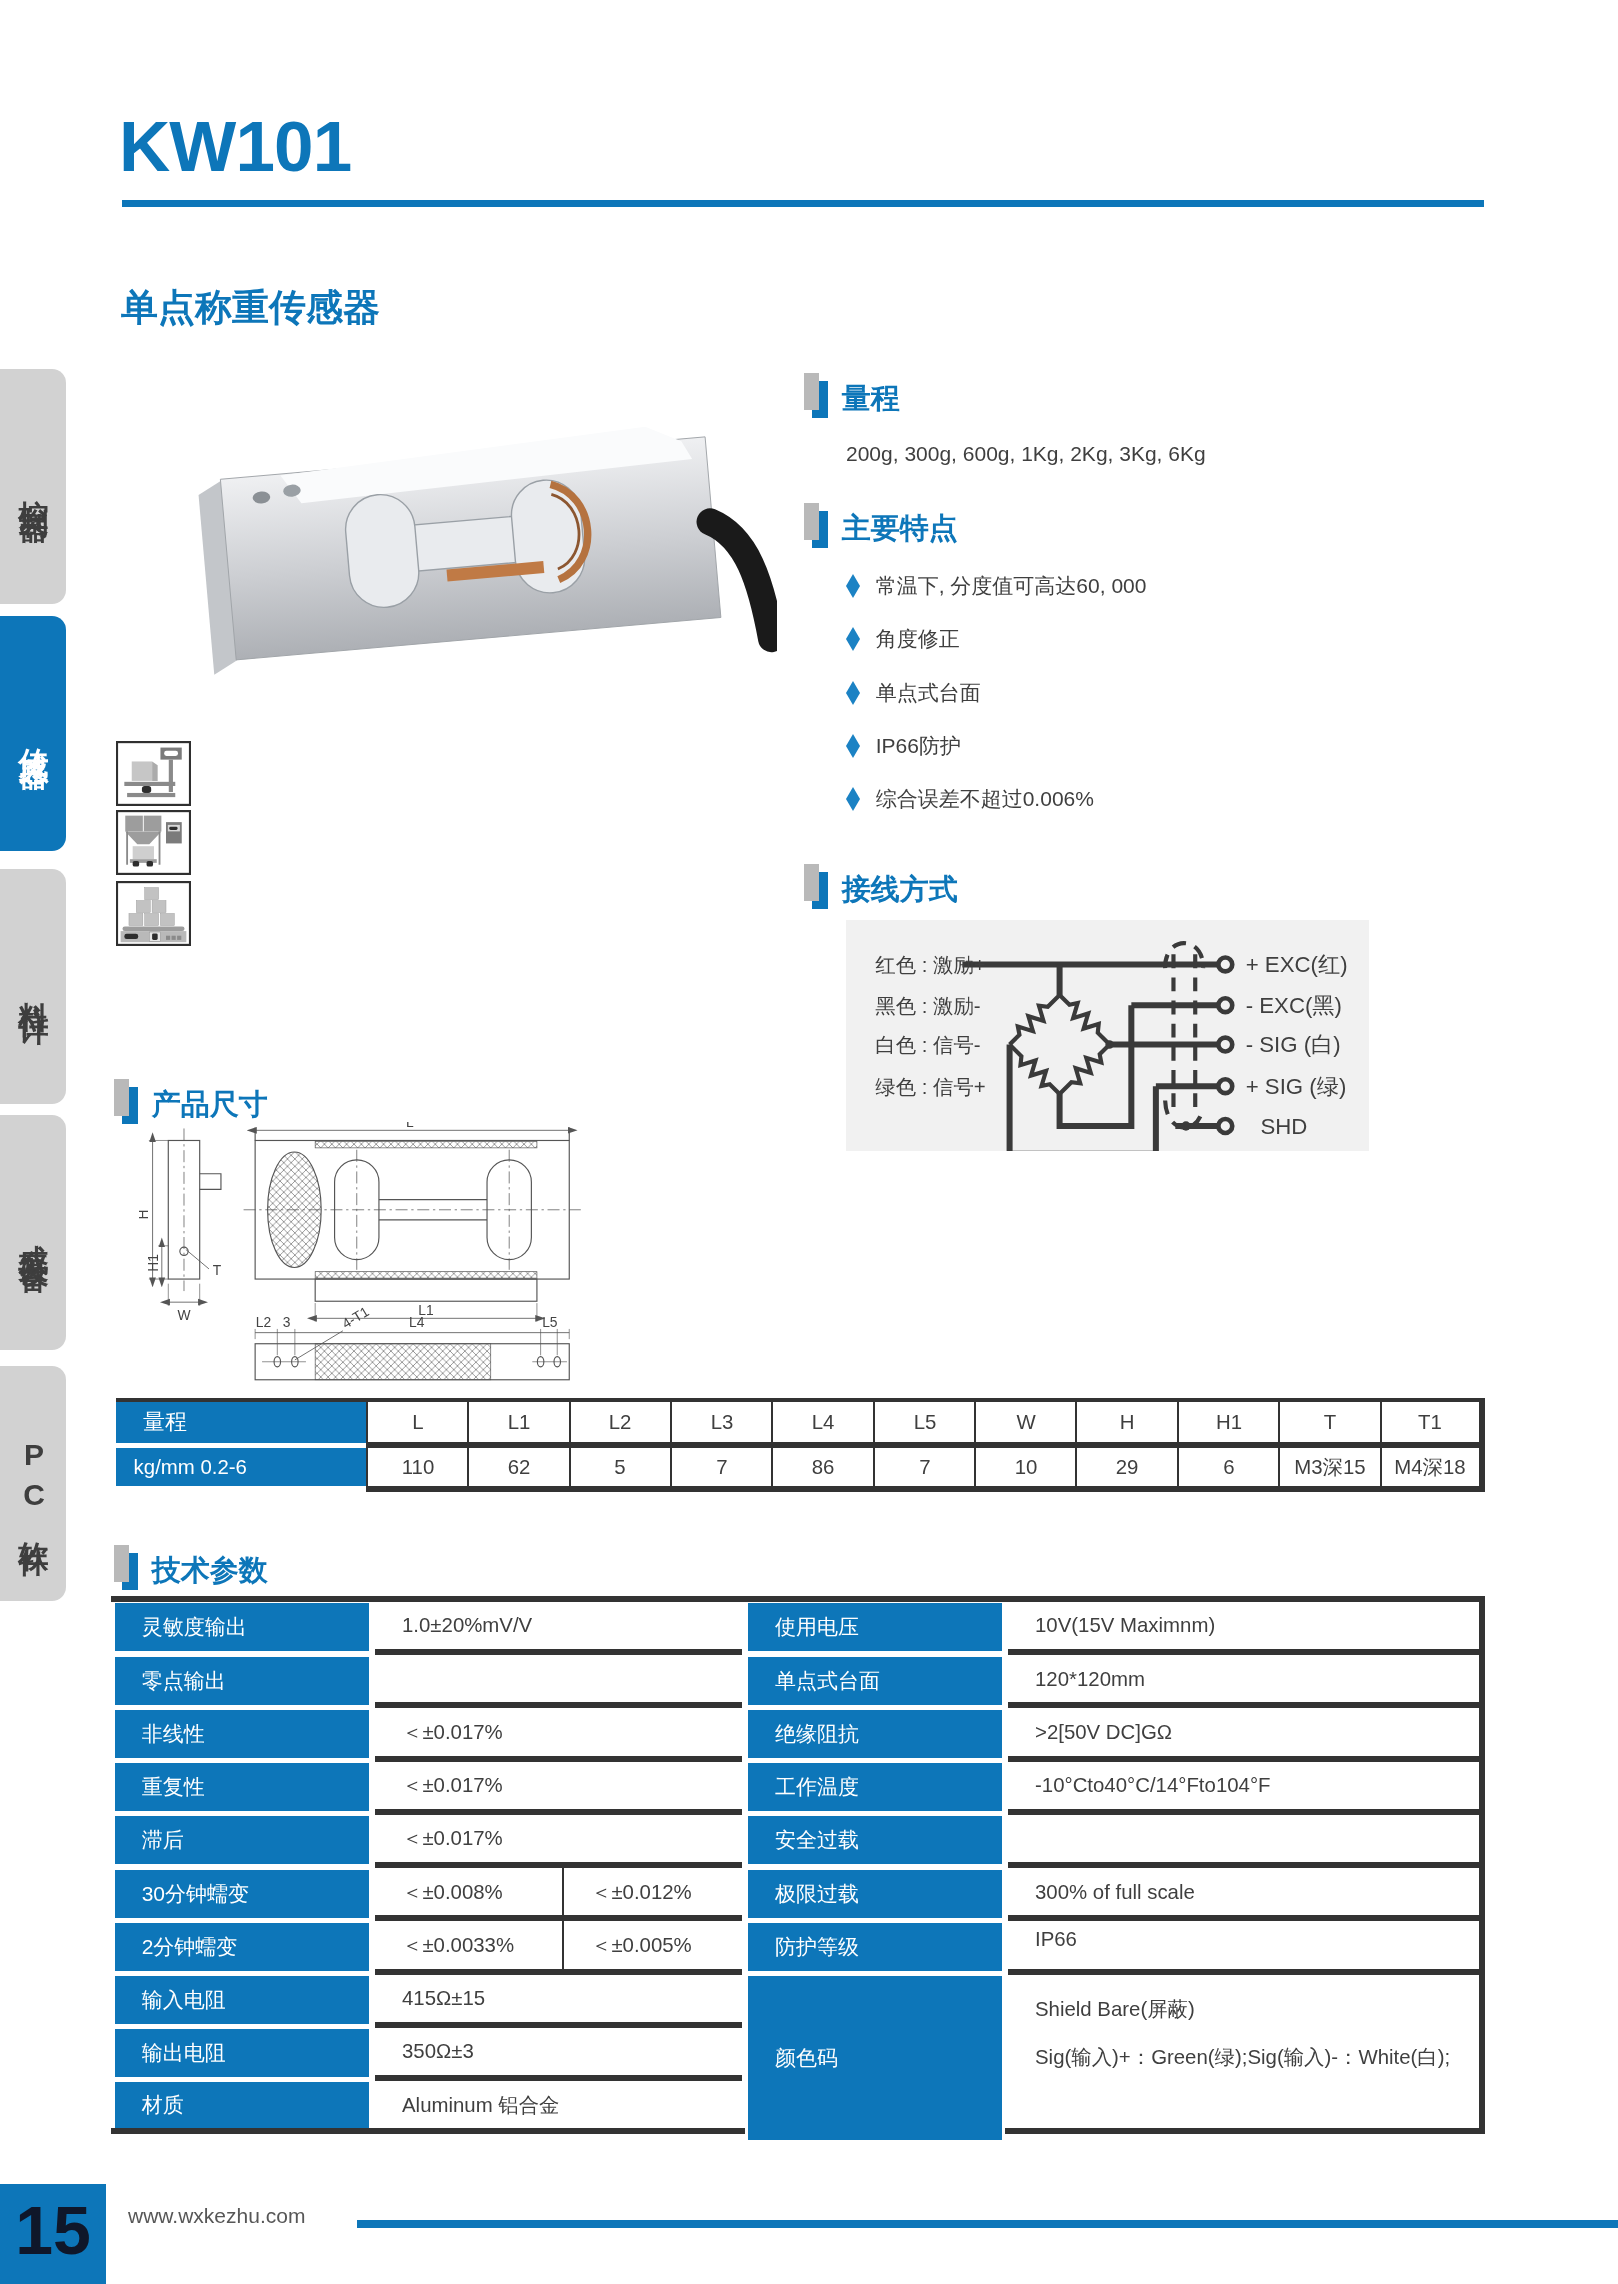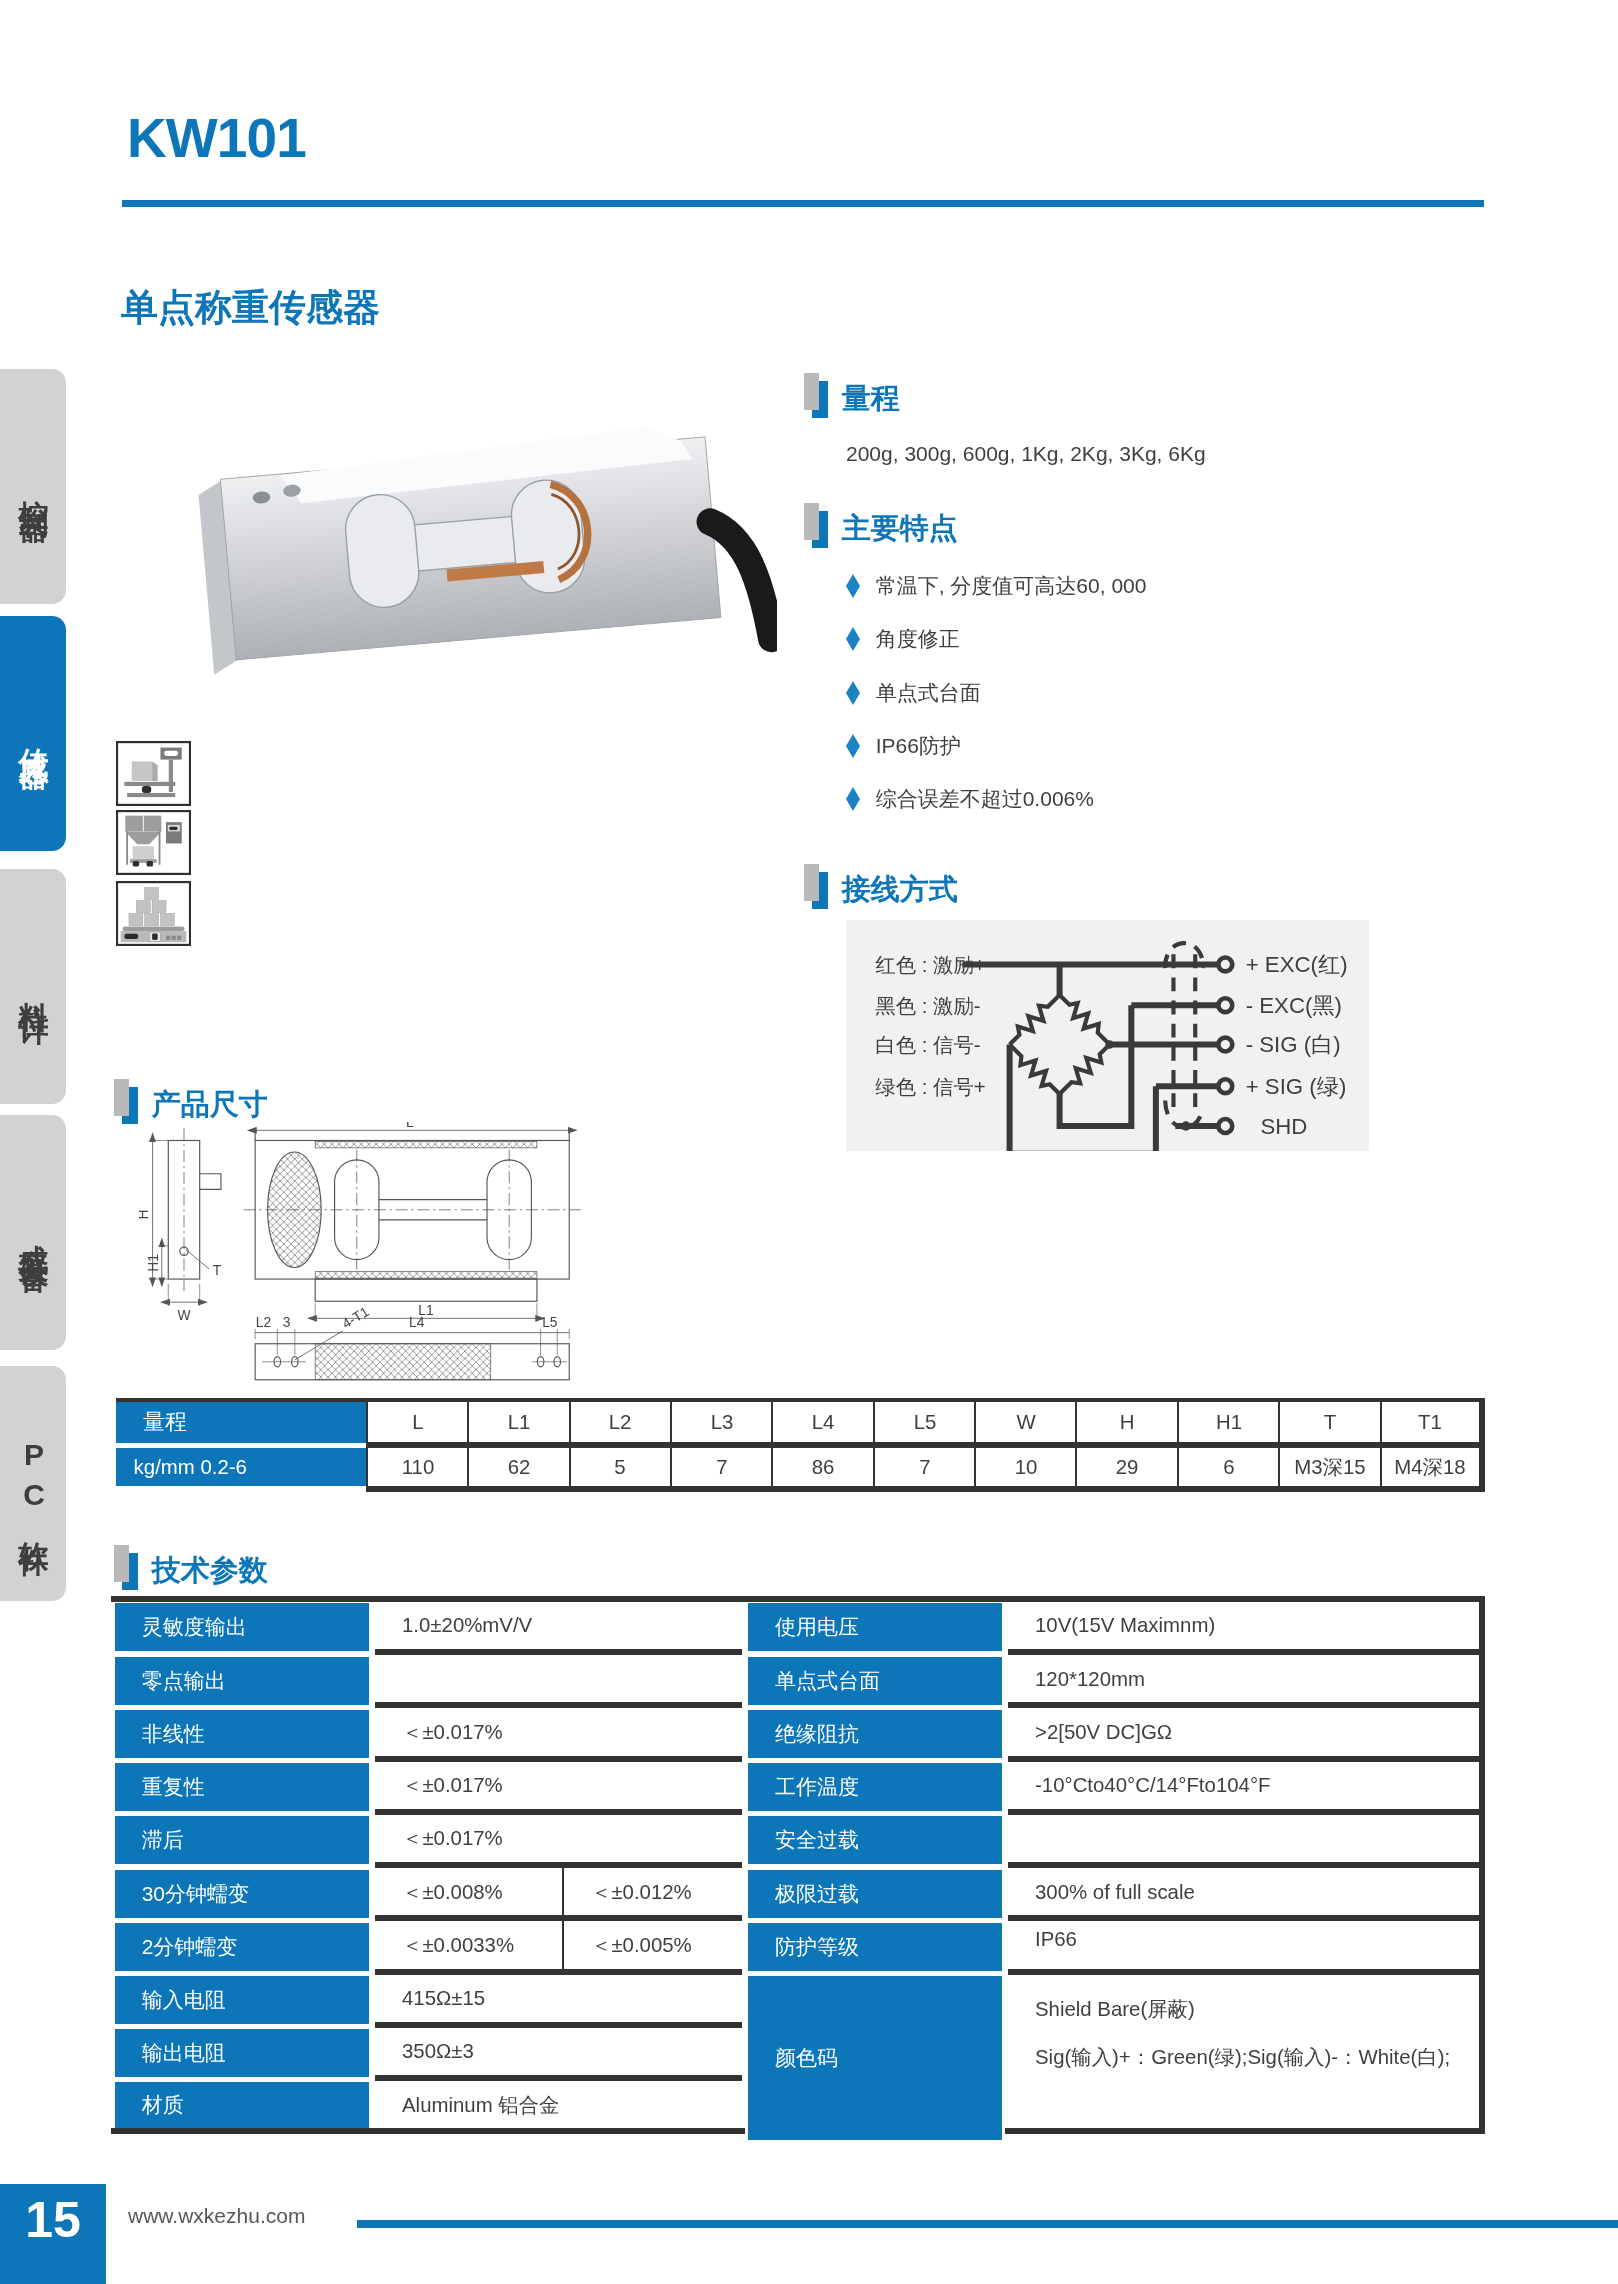--- a/index.html
+++ b/index.html
@@ -46,7 +46,7 @@
 <div class="tab" style="top:1115px">成套设备</div>
 <div class="tab" style="top:1366px">PC软件</div>
 
-<div class="abs" style="left:119px;top:106px;font-size:55px;font-weight:700;color:#0d76b9;letter-spacing:-0.9px;margin-left:8px;">KW101</div>
+<div class="abs" style="left:119px;top:106px;font-size:71px;font-weight:700;color:#0d76b9;letter-spacing:-0.9px;">KW101</div>
 <div class="abs" style="left:122px;top:200px;width:1362px;height:7px;background:#0d76b9;"></div>
 <div class="abs" style="left:121px;top:283px;font-size:37px;font-weight:700;color:#0d76b9;">单点称重传感器</div>
 

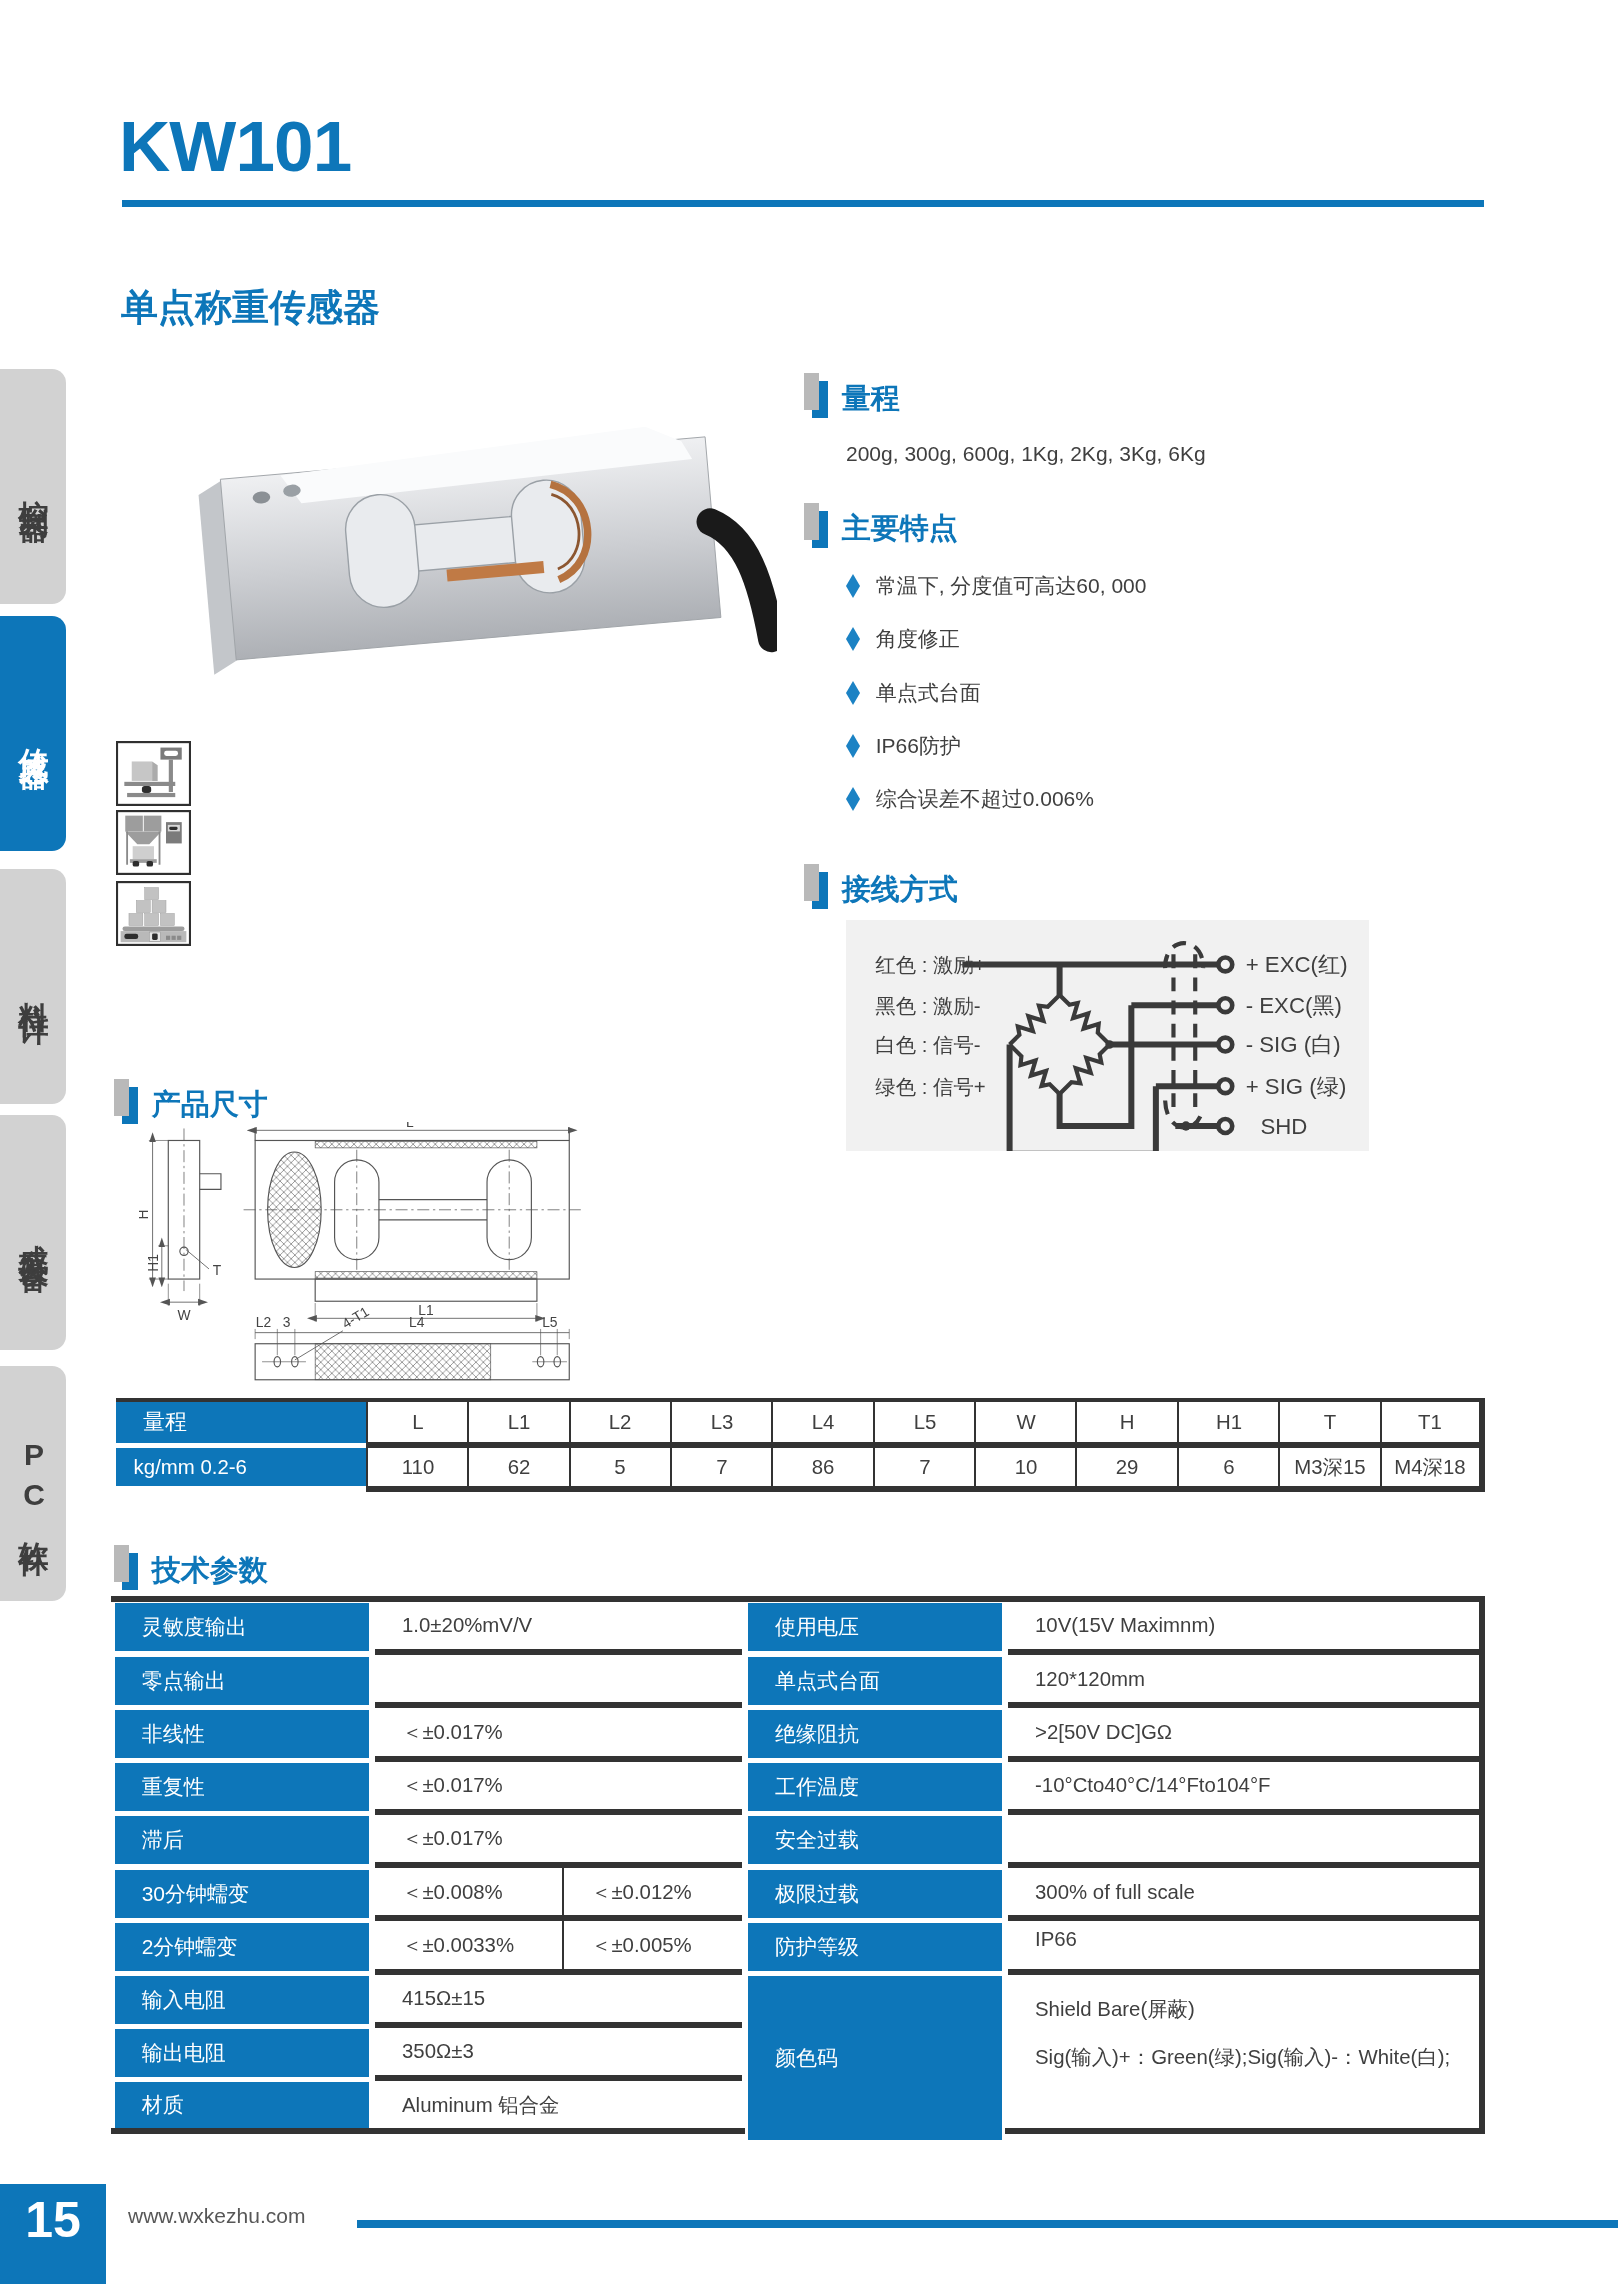--- a/index.html
+++ b/index.html
@@ -33,7 +33,7 @@
   .cc-line{font-size:20.4px;color:#3f3f3f;line-height:48px;}
   
   .page-box{position:absolute;left:0;top:2184px;width:106px;height:100px;background:#0d76b9;
-            color:#ffffff;font-size:50px;font-weight:700;display:flex;justify-content:center;
+            color:#0f172a;font-size:68px;font-weight:700;display:flex;justify-content:center;
             align-items:flex-start;padding-top:6.5px;box-sizing:border-box;}
   svg text{font-family:"Liberation Sans","DejaVu Sans",sans-serif;}
 </style>

